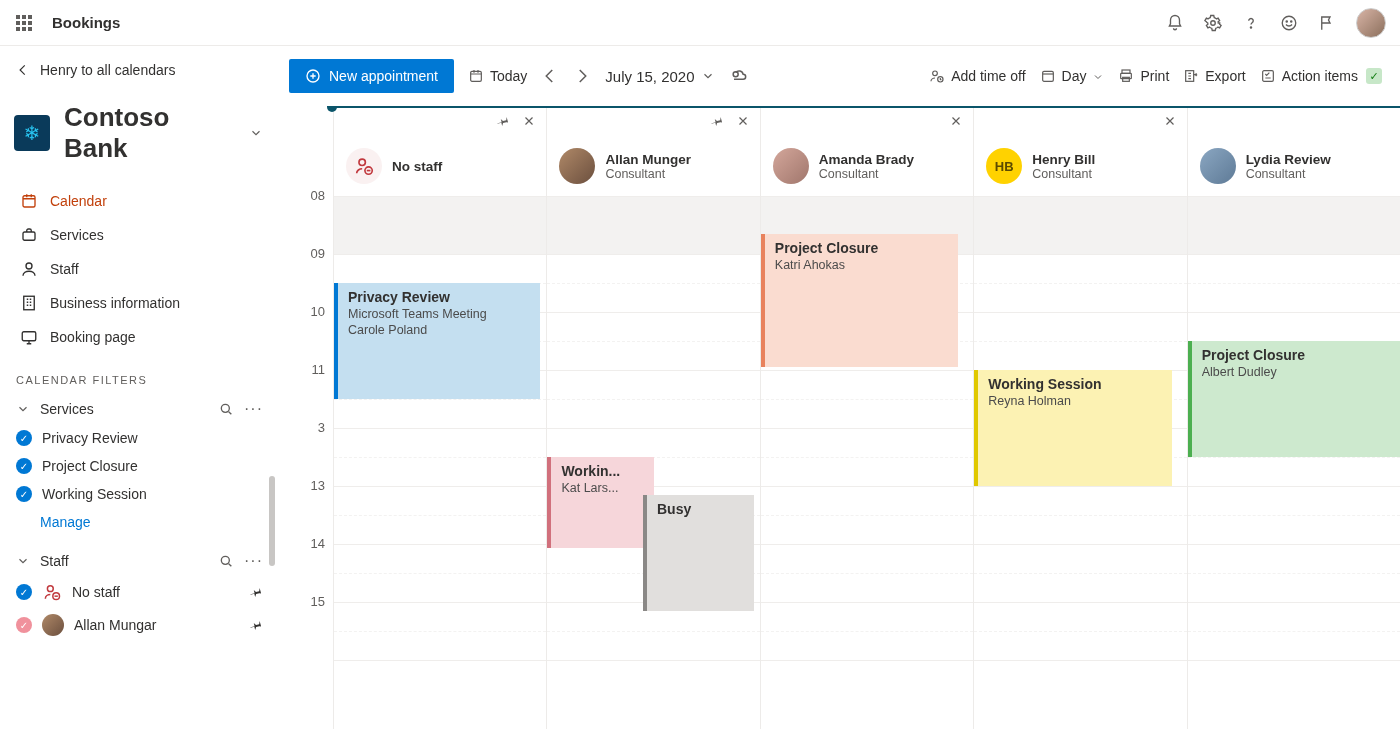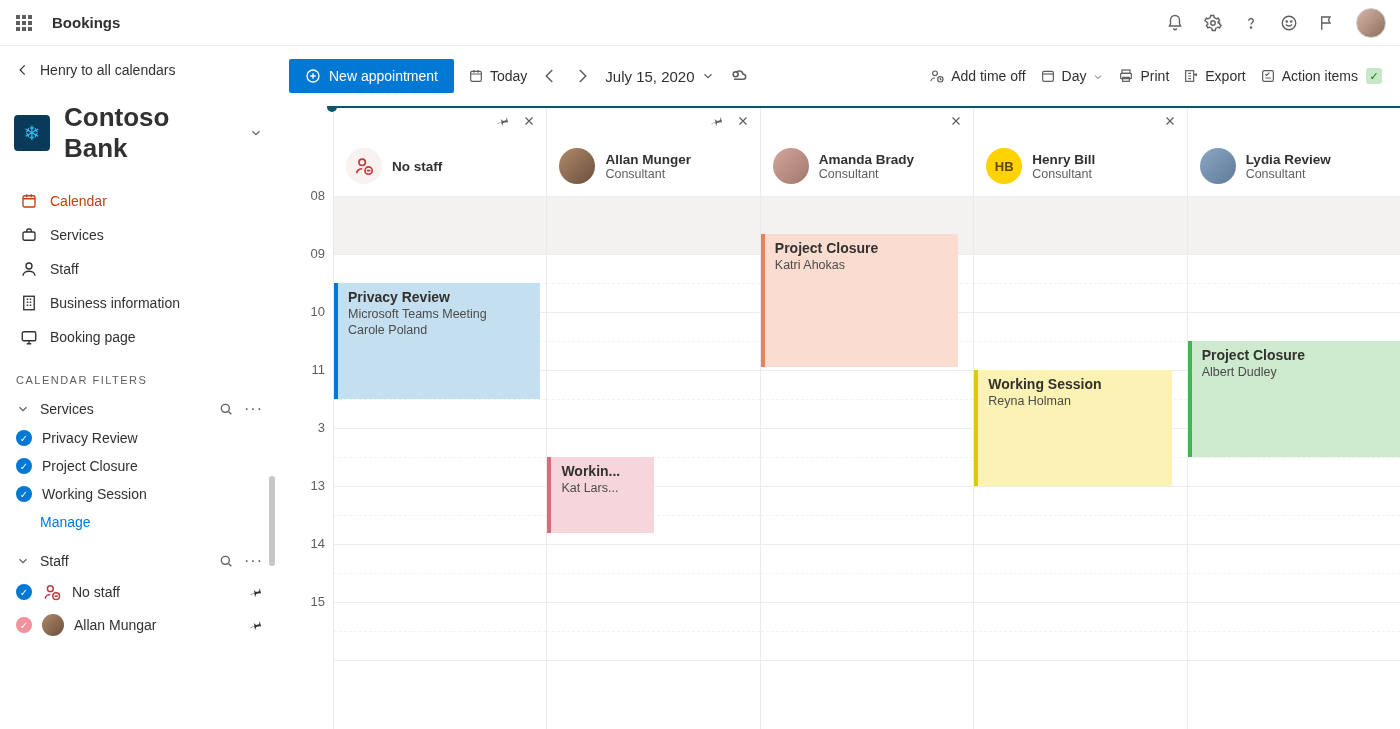--- a/index.html
+++ b/index.html
@@ -469,7 +469,7 @@
               <div class="hourline" style="top: 406px;"></div>
               <div class="halfline" style="top: 435px;"></div>
               <div class="hourline" style="top: 464px;"></div>
-              <div class="evt pink" style="top: 261px; height: 76px; left: 0px; right: 50%;">
+              <div class="evt pink" style="top: 261px; height: 91px; left: 0px; right: 50%;">
                 <div class="t">Workin...</div>
                 <div class="s">Kat Lars...</div>
               </div>

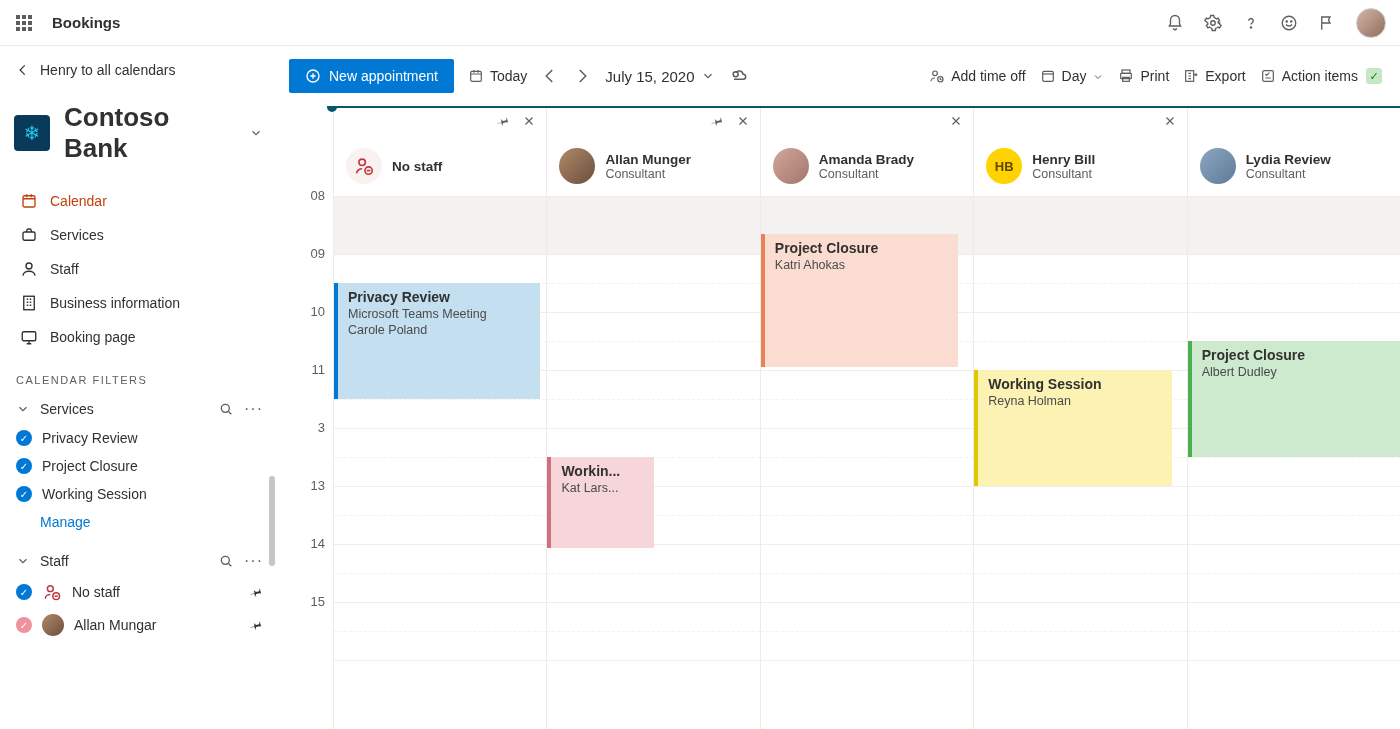--- a/index.html
+++ b/index.html
@@ -473,6 +473,9 @@
                 <div class="t">Workin...</div>
                 <div class="s">Kat Lars...</div>
               </div>
+              <div class="evt gray" style="top: 298.7px; height: 116px; left: 45%; right: 6px;">
+                <div class="t">Busy</div>
+              </div>
             </div>
           </div>
           <div class="staffcol">

